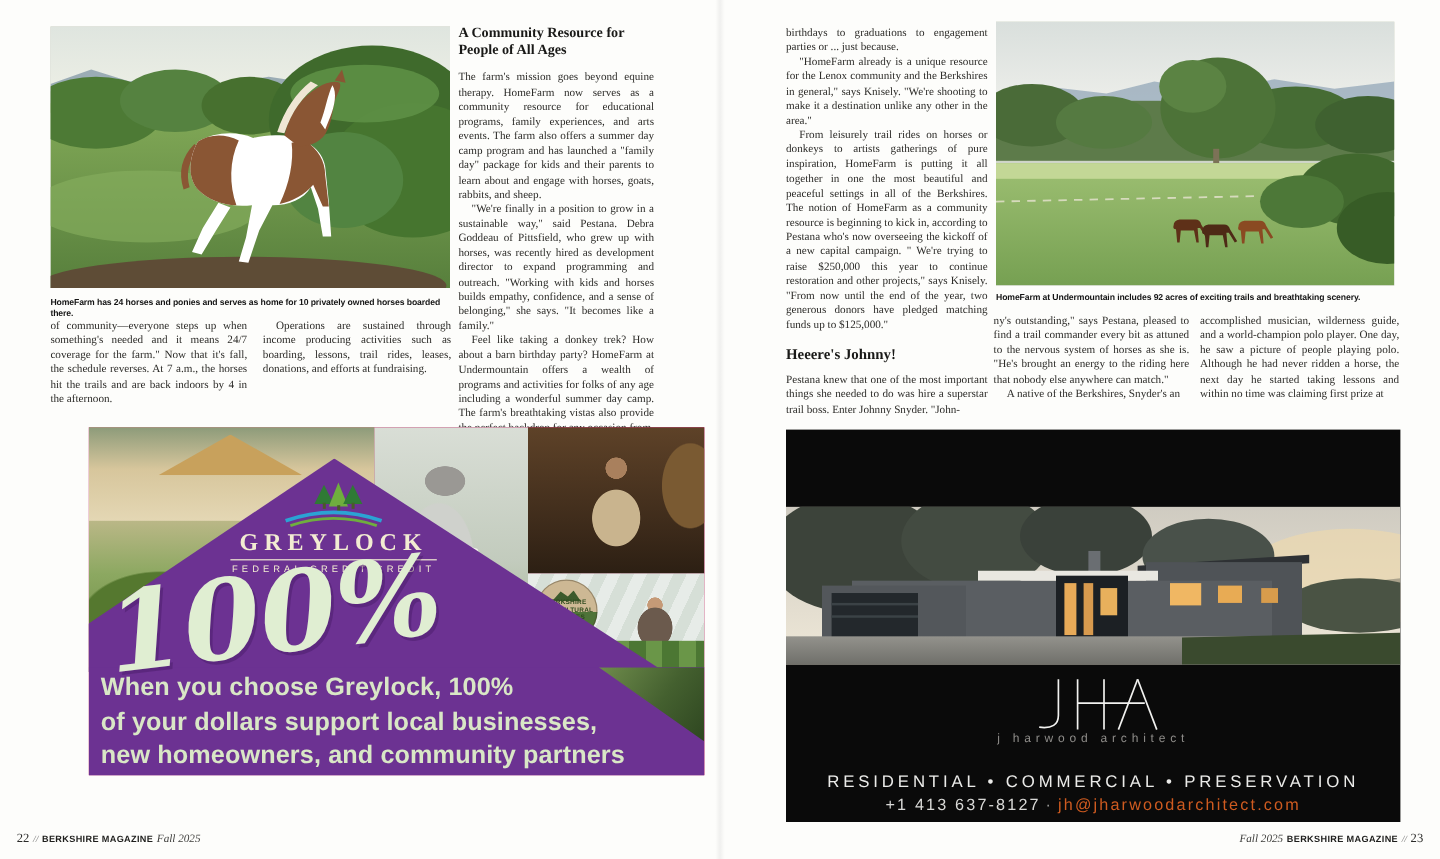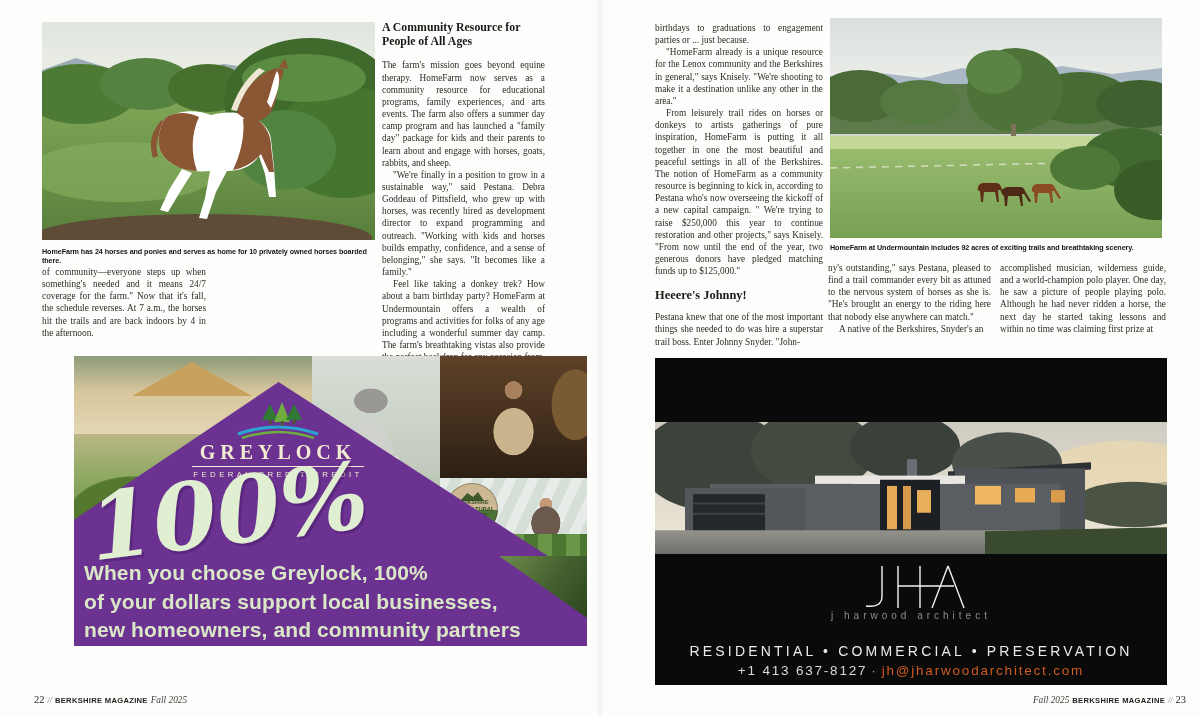--- a/index.html
+++ b/index.html
@@ -170,6 +170,9 @@
     <p>of community—everyone steps up when something's needed and it means 24/7 coverage for the farm." Now that it's fall, the schedule reverses.  At 7 a.m., the horses hit the trails and are back indoors by 4 in the afternoon.</p>
   </div>
 
+  <div class="col" style="left:219px;top:266px;width:157px;">
+    <p class="ind">Operations are sustained through  income producing activities such as boarding, lessons, trail rides, leases, donations, and efforts at fundraising.</p>
+  </div>
 
   <div class="col" style="left:382px;top:20px;width:163px;">
     <h2 class="art-head">A Community Resource for People of All Ages</h2>

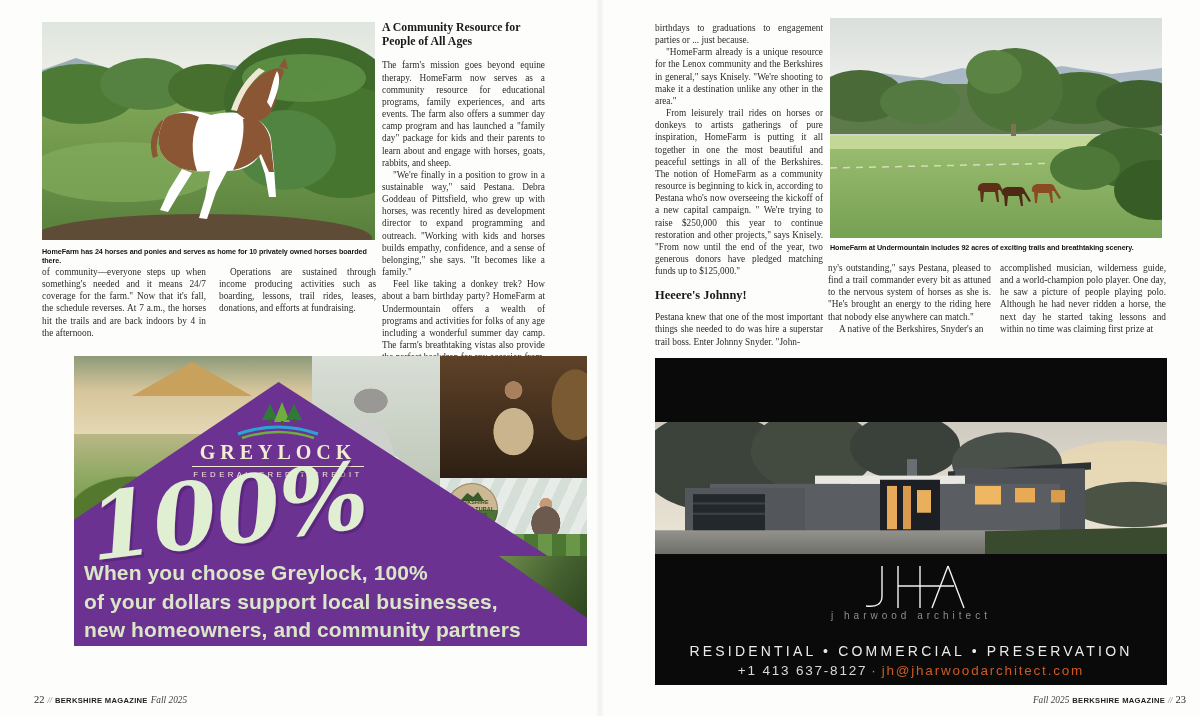--- a/index.html
+++ b/index.html
@@ -21,7 +21,7 @@
   .photo svg{display:block;width:100%;height:100%;}
 
   
-  .footer{position:absolute;top:694px;font-size:9.5px;color:#3a3a38;white-space:nowrap;margin-left:20px;}
+  .footer{position:absolute;top:694px;font-size:9.5px;color:#3a3a38;white-space:nowrap;}
   .footer .pg{font-size:10.5px;color:#2a2a28;}
   .footer .sep{font-size:8px;color:#777;font-style:italic;padding:0 3px;}
   .footer .mag{font-family:"Liberation Sans",sans-serif;font-weight:bold;font-size:7.6px;

